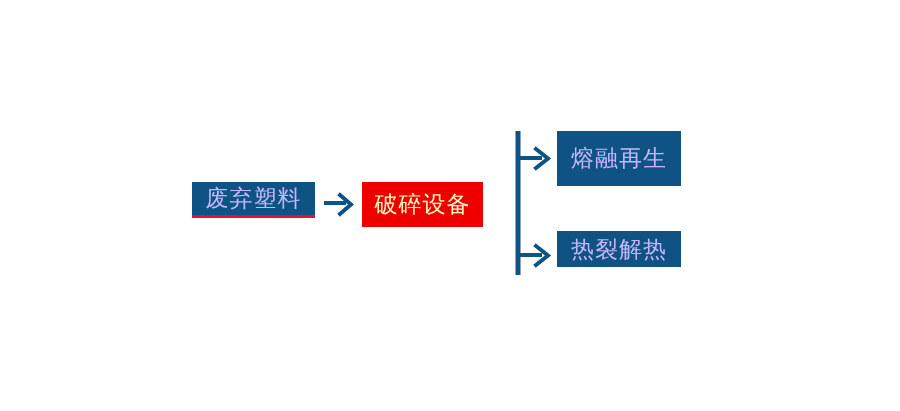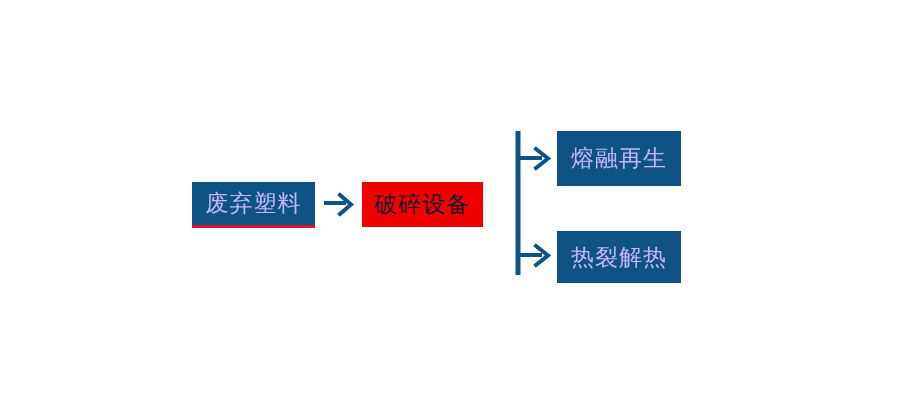--- a/index.html
+++ b/index.html
@@ -50,7 +50,7 @@
   }
 
   
-  #node-waste        { left: 192px; top: 182px; width: 123px; height: 46px; font-size: 23px; }
+  #node-waste        { left: 192px; top: 182px; width: 123px; height: 36px; font-size: 23px; }
   #node-crusher      { left: 362px; top: 182px; width: 121px; height: 45px; font-size: 23px; }
   #node-melt         { left: 557px; top: 131px; width: 124px; height: 55px; font-size: 23px; }
   #node-pyrolysis    { left: 557px; top: 231px; width: 124px; height: 52px; font-size: 23px; }

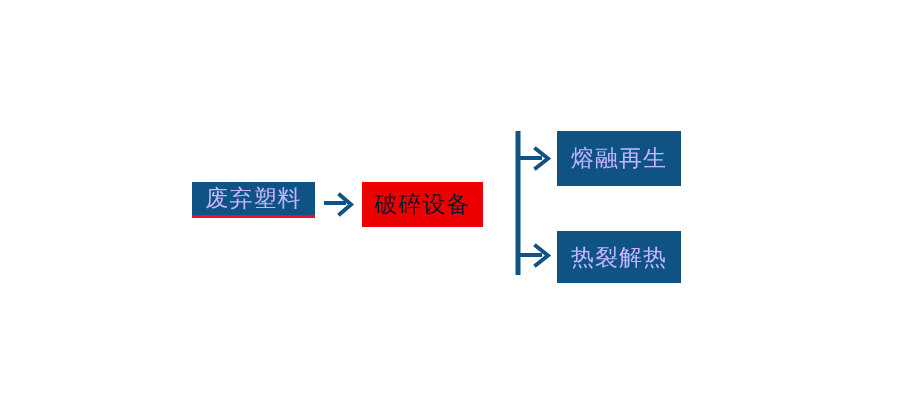--- a/index.html
+++ b/index.html
@@ -46,7 +46,7 @@
   
   .node--red {
     background: #ee0000;
-    color: #0f172a;
+    color: #fef9c3;
   }
 
   

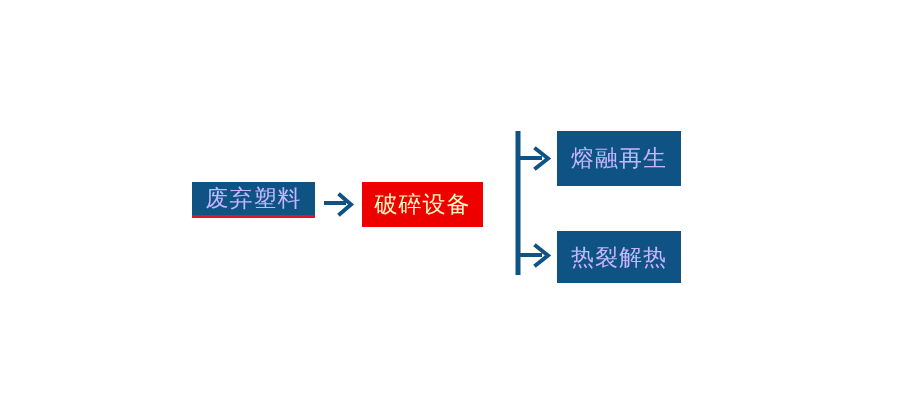--- a/index.html
+++ b/index.html
@@ -53,7 +53,7 @@
   #node-waste        { left: 192px; top: 182px; width: 123px; height: 36px; font-size: 23px; }
   #node-crusher      { left: 362px; top: 182px; width: 121px; height: 45px; font-size: 23px; }
   #node-melt         { left: 557px; top: 131px; width: 124px; height: 55px; font-size: 23px; }
-  #node-pyrolysis    { left: 557px; top: 231px; width: 124px; height: 52px; font-size: 23px; }
+  #node-pyrolysis    { left: 557px; top: 231px; width: 124px; height: 36px; font-size: 23px; }
 
   
   #arrow-main {

